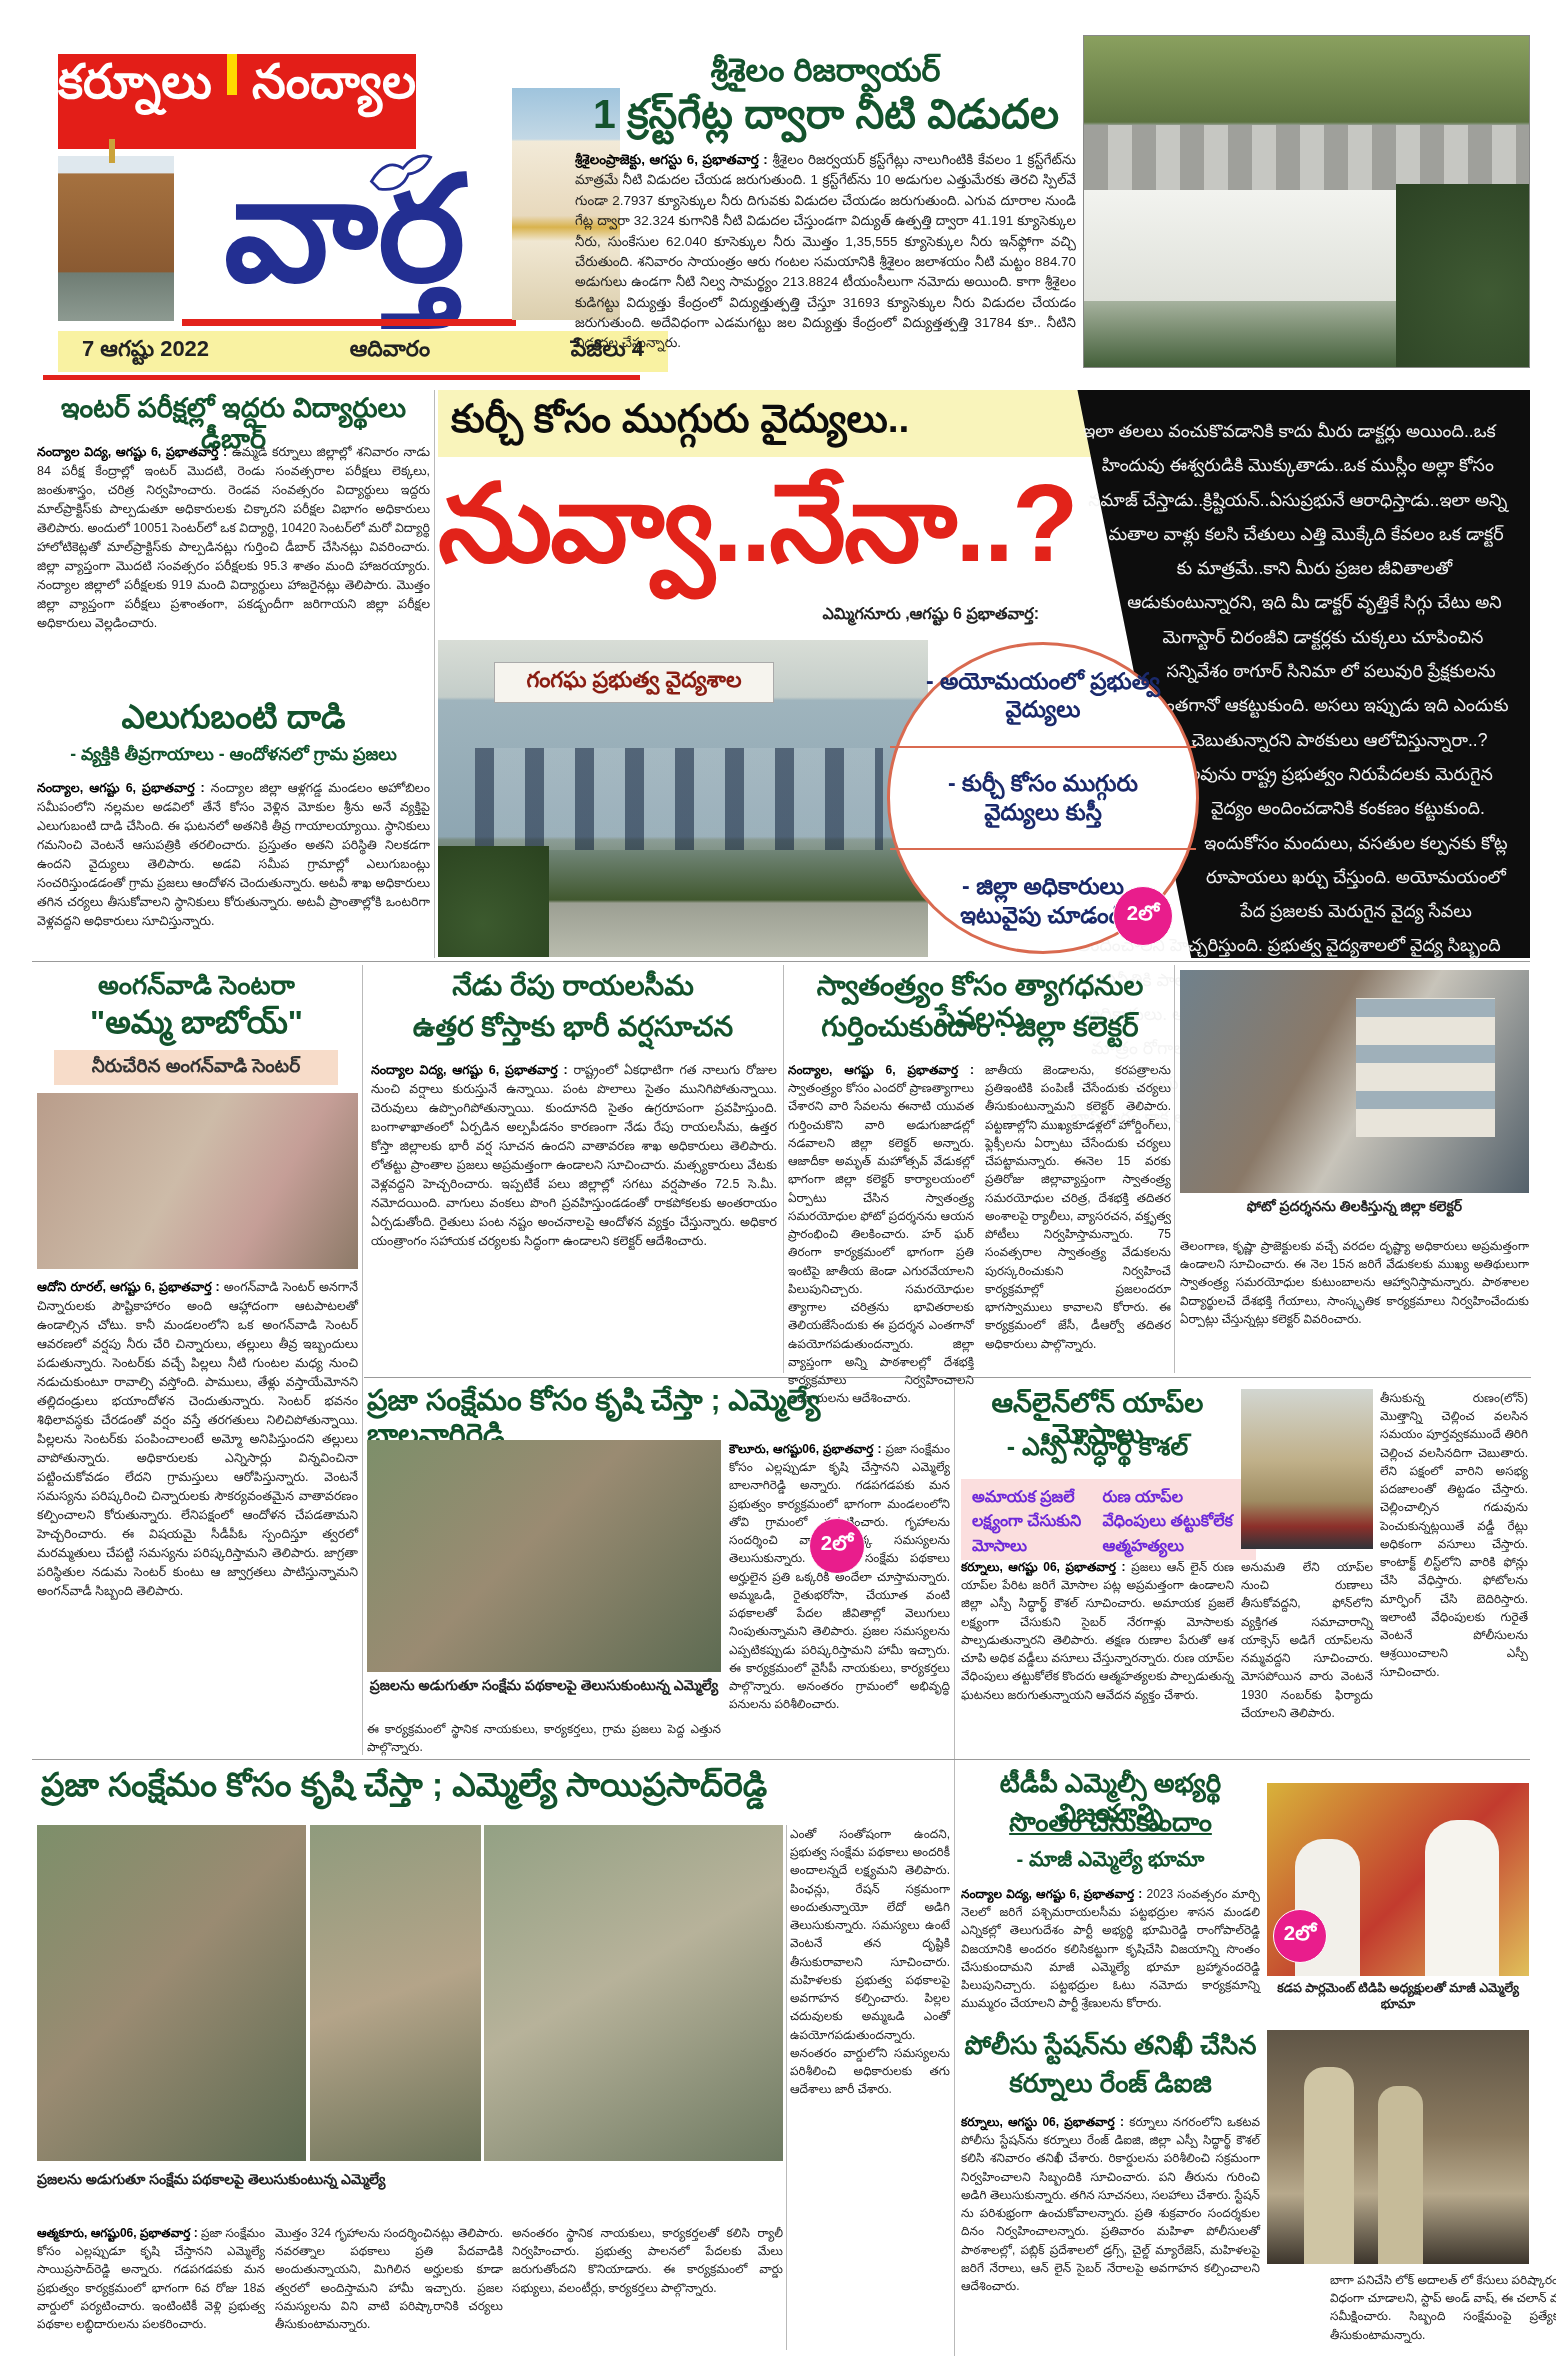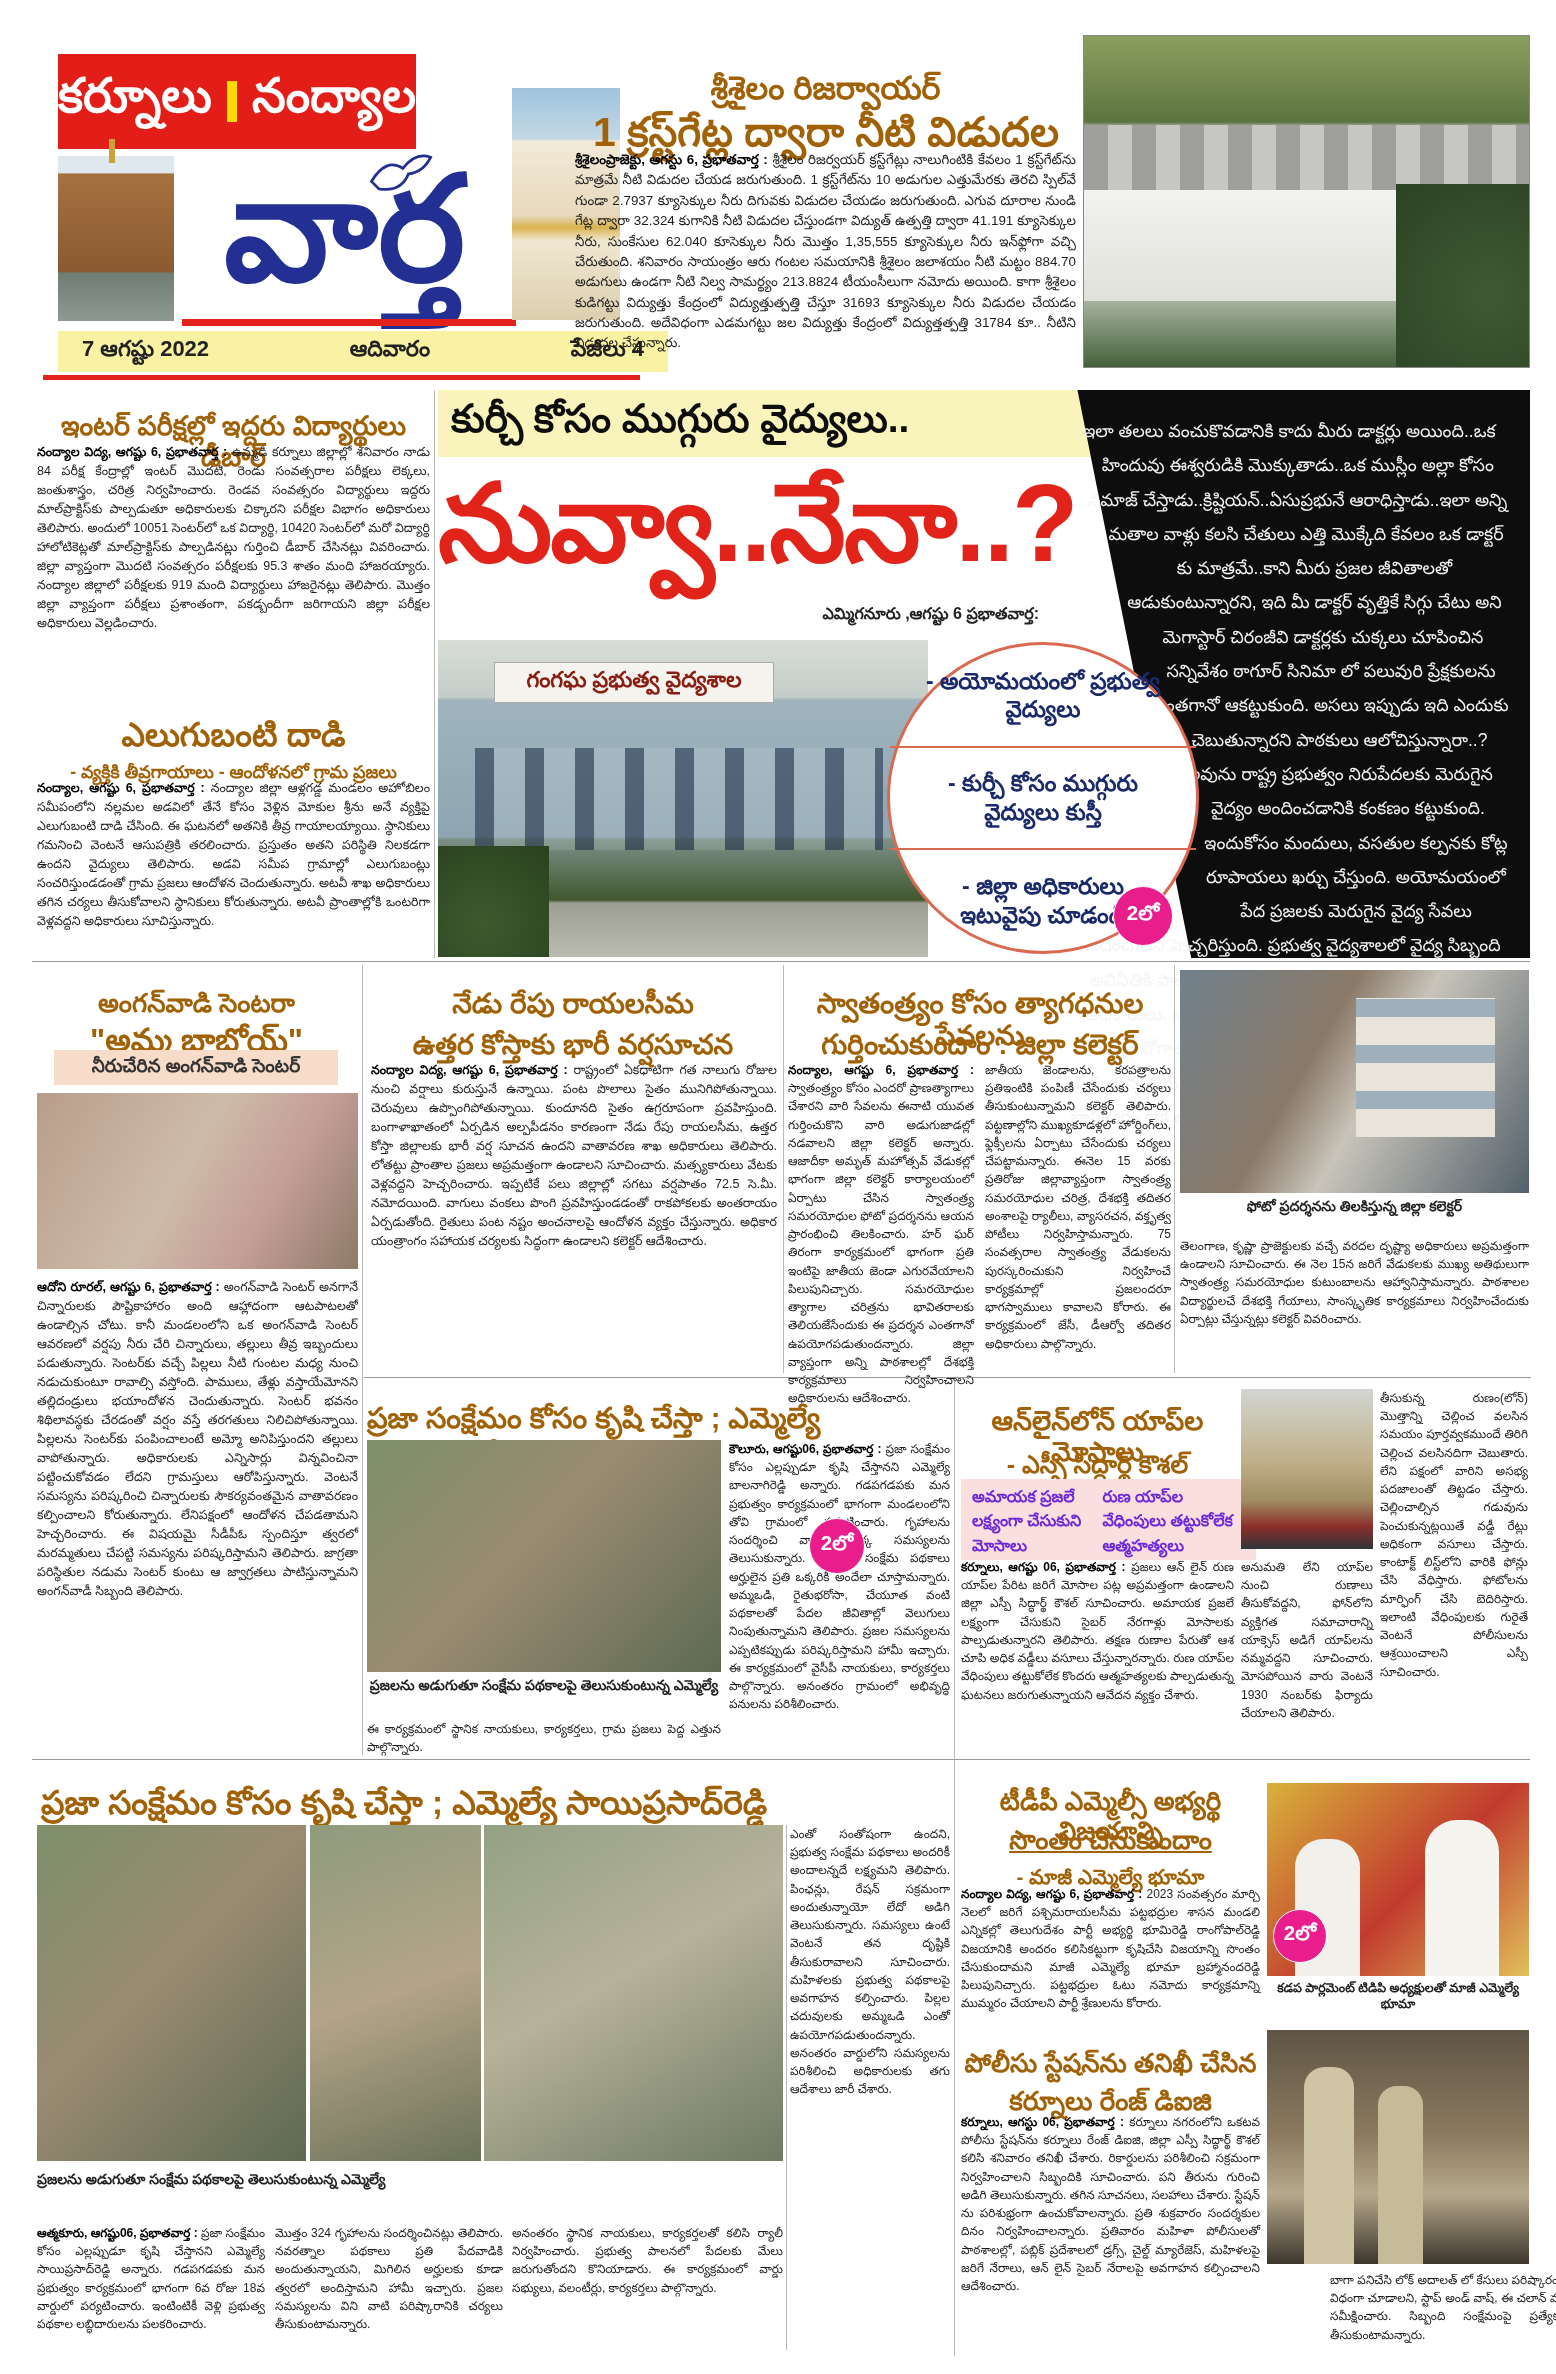--- a/index.html
+++ b/index.html
@@ -17,7 +17,7 @@
   .pageref{background:#e91d8c;color:#fff;border-radius:50%;display:flex;align-items:center;
            justify-content:center;font-weight:bold;font-size:20.4px;border:1.9px solid #fff;}
   
-  .mast-red{background:#e31e18;color:#fff;display:flex;align-items:center;justify-content:center;
+  .mast-red{background:#e31e18;color:#fff;display:flex;align-items:flex-start;justify-content:center;
             font-weight:800;font-size:48px;}
   .mast-div{display:inline-block;width:10.2px;height:41px;background:#ffd900;margin:0 15px;}
   .paper-name{color:#232f92;font-weight:800;font-size:147px;line-height:1;}

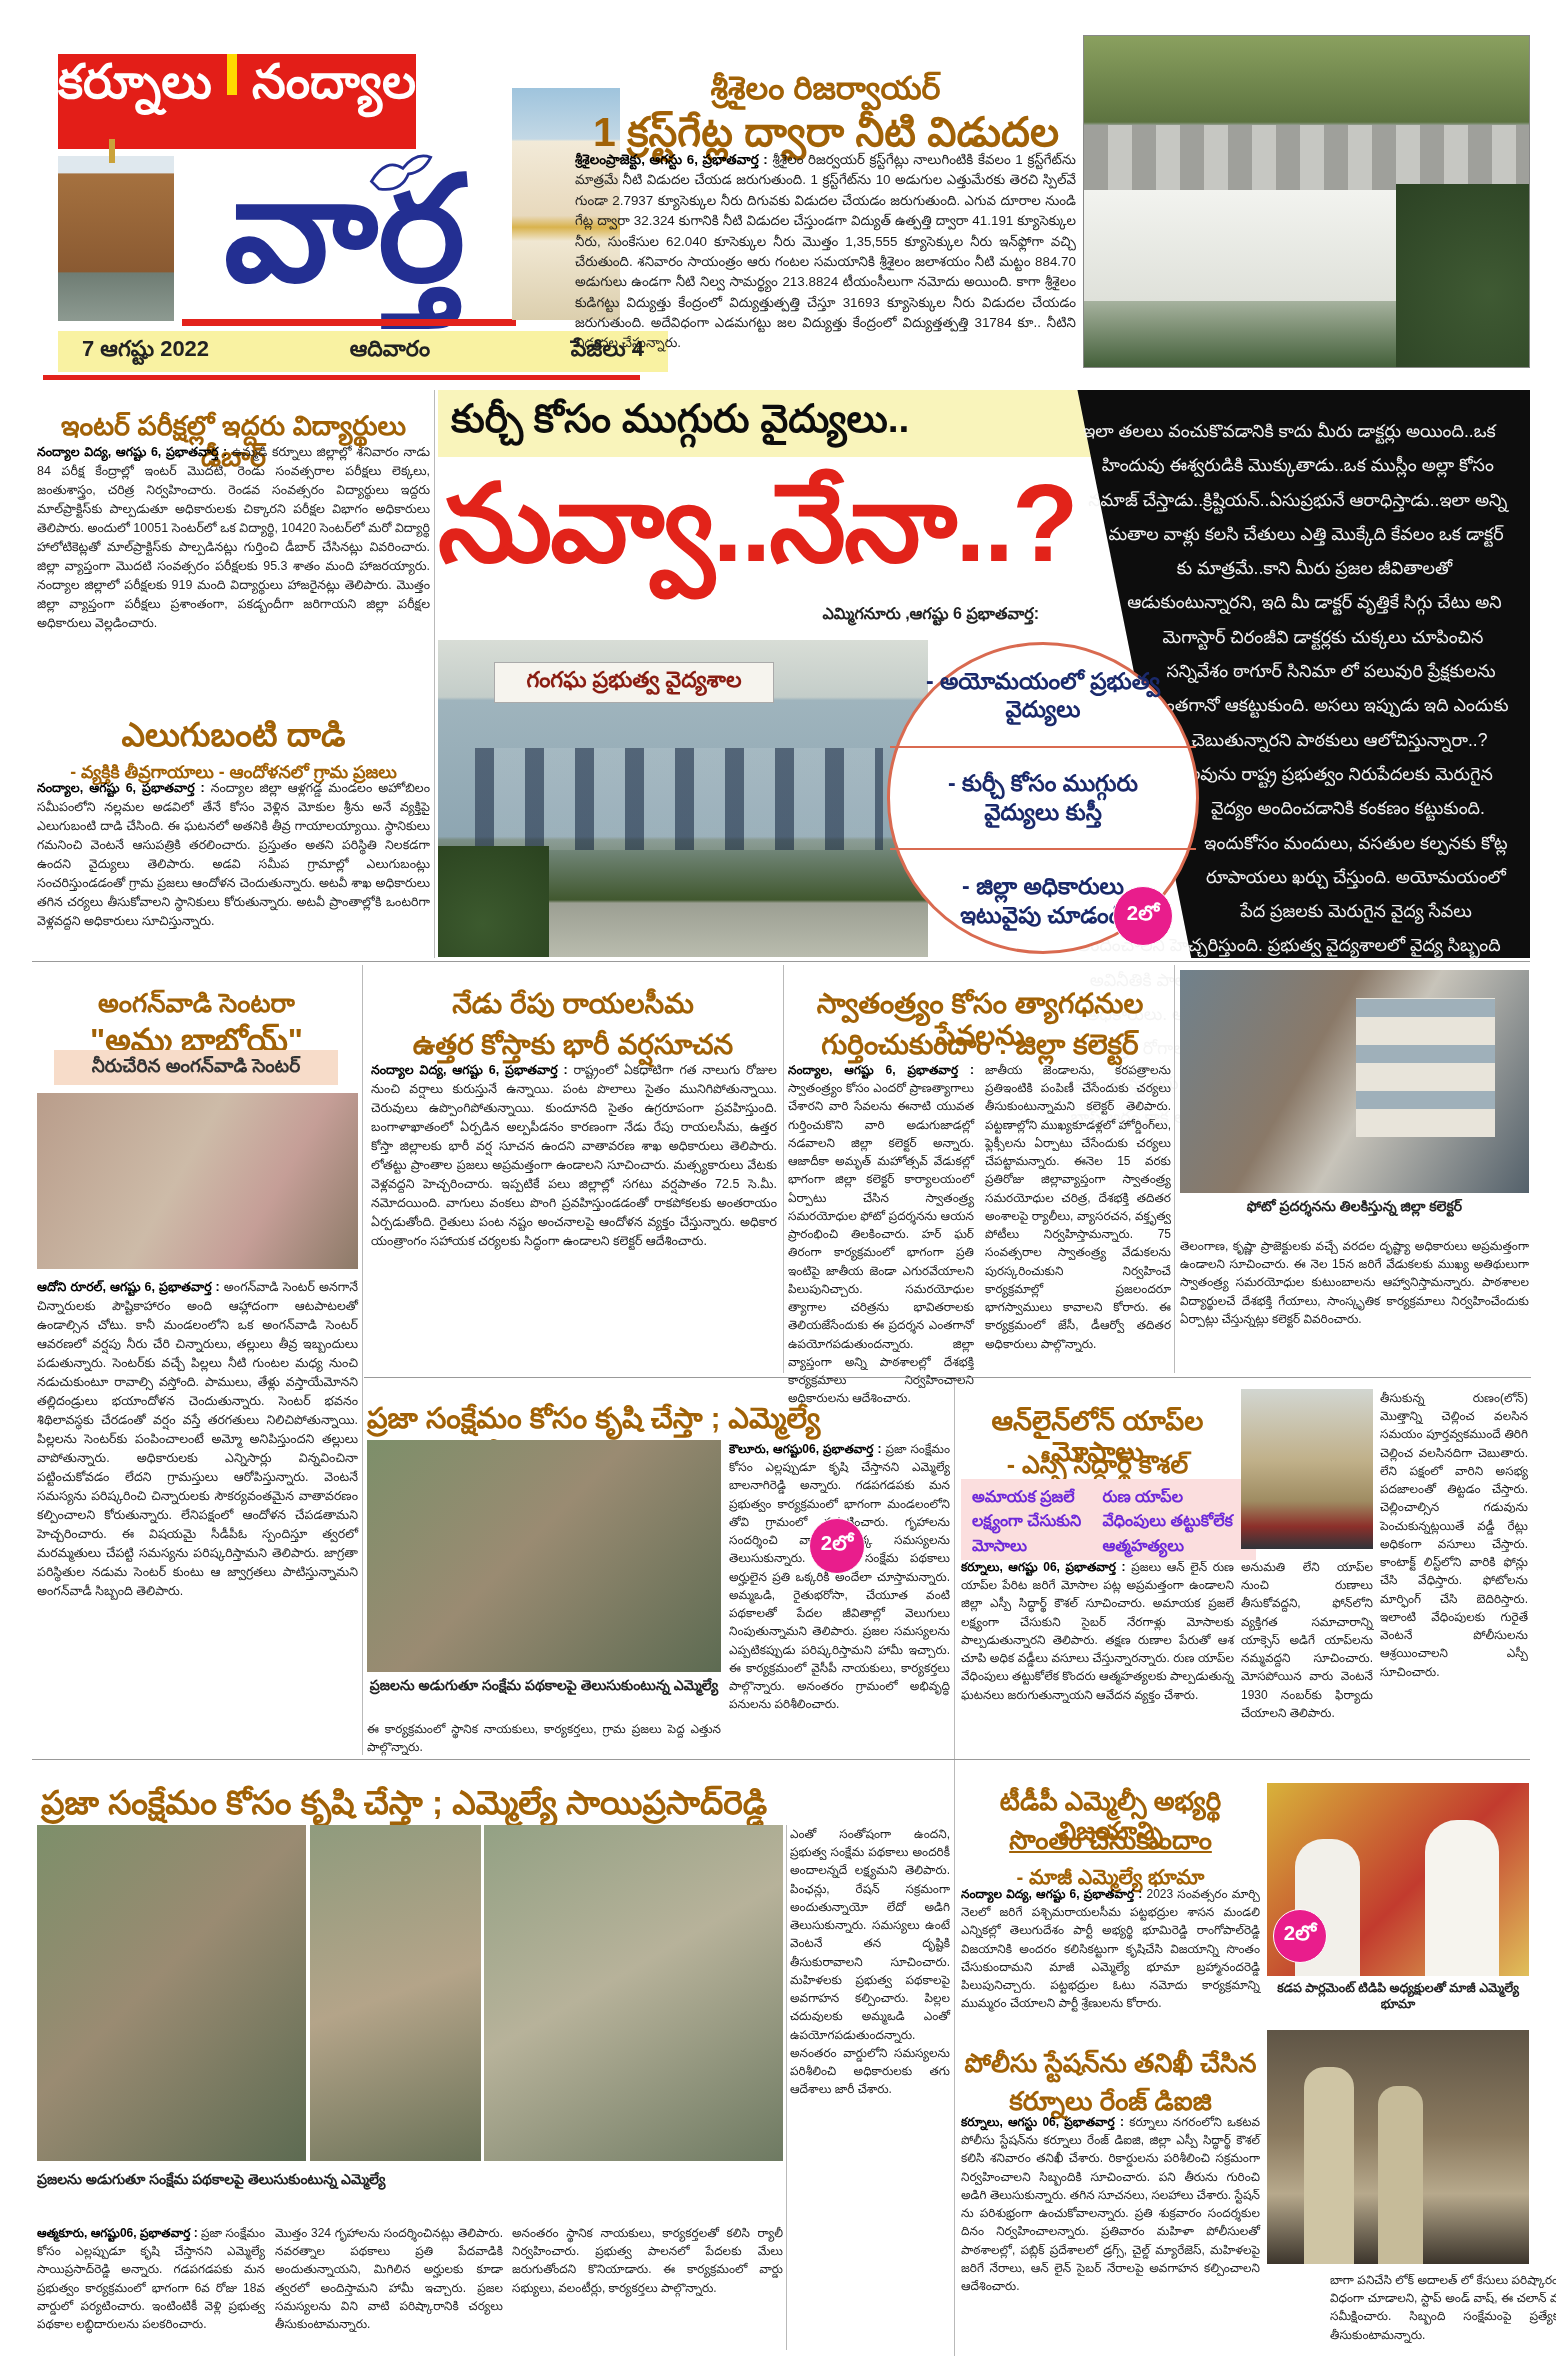--- a/index.html
+++ b/index.html
@@ -6,7 +6,7 @@
   .page{position:relative;width:1556px;height:2375px;background:#ffffff;
         font-family:"Liberation Sans", sans-serif;color:#111;overflow:hidden;}
   .abs{position:absolute;}
-  .headline{font-weight:bold;color:#a16207;line-height:1.16;margin-top:18px;}
+  .headline{font-weight:bold;color:#14532d;line-height:1.16;}
   .center{text-align:center;}
   .body-text{text-align:justify;font-size:12.5px;line-height:1.52;color:#1d1d1d;}
   .body-text b{color:#000;}

